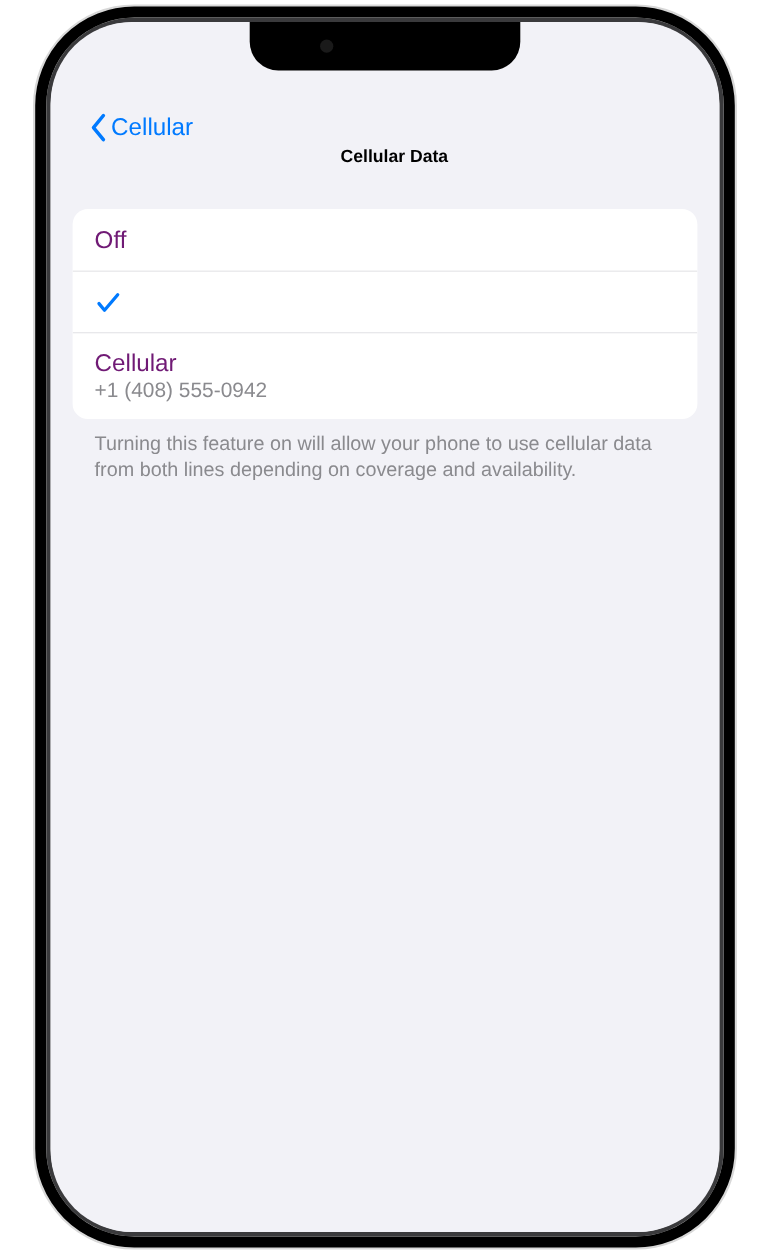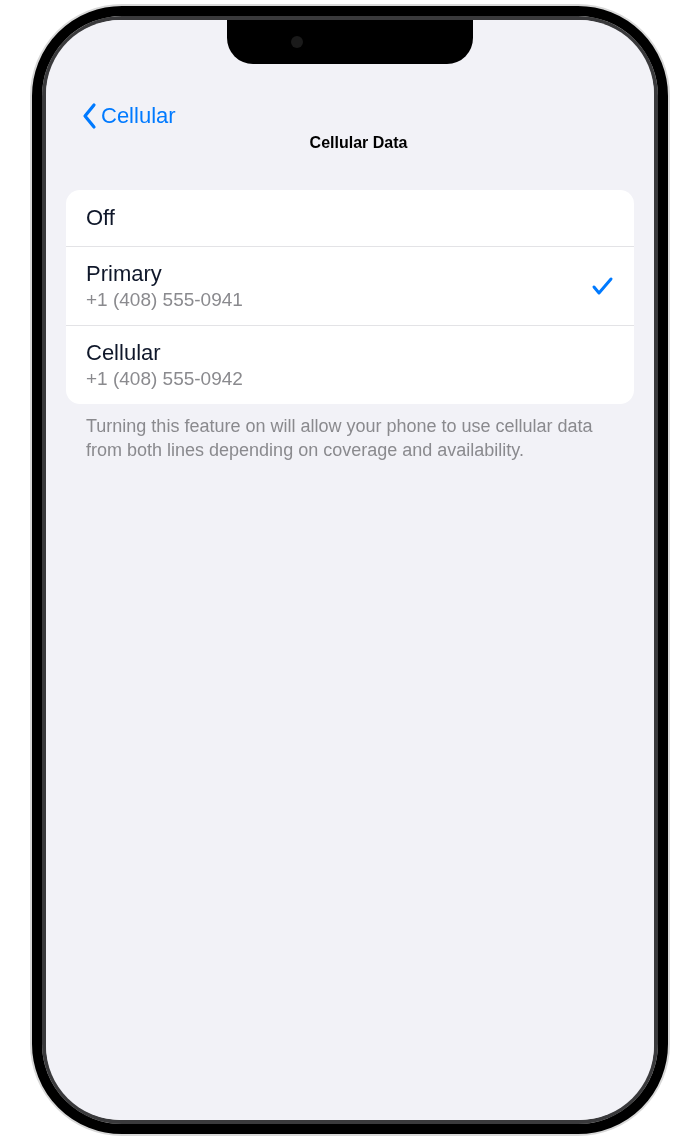--- a/index.html
+++ b/index.html
@@ -95,7 +95,7 @@
     }
     .row + .row { border-top:1px solid #e3e3e6; }
     .row-main { display:flex; flex-direction:column; gap:2px; }
-    .row-label { font-size:22px; color:#0f172a; }
+    .row-label { font-size:22px; color:#701a75; }
     .row-sub { font-size:19px; color:#8a8a8e; }
     .check { width:24px; height:24px; color:#007aff; }
 

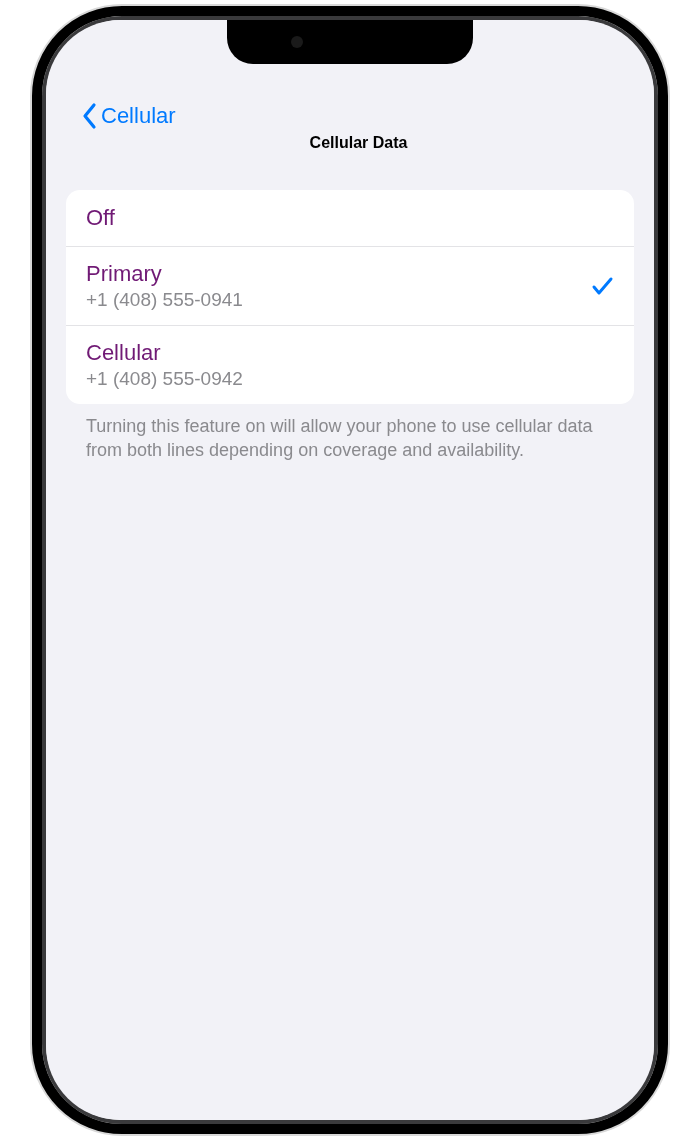--- a/index.html
+++ b/index.html
@@ -167,10 +167,6 @@
           </div>
         </div>
         <div class="row">
-          <div class="row-main">
-            <span class="row-label">Primary</span>
-            <span class="row-sub">+1 (408) 555-0941</span>
-          </div>
           <svg class="check" viewBox="0 0 24 24">
             <polyline points="4,13 9,19 21,5" fill="none" stroke="#007aff" stroke-width="3" stroke-linecap="round" stroke-linejoin="round"></polyline>
           </svg>

